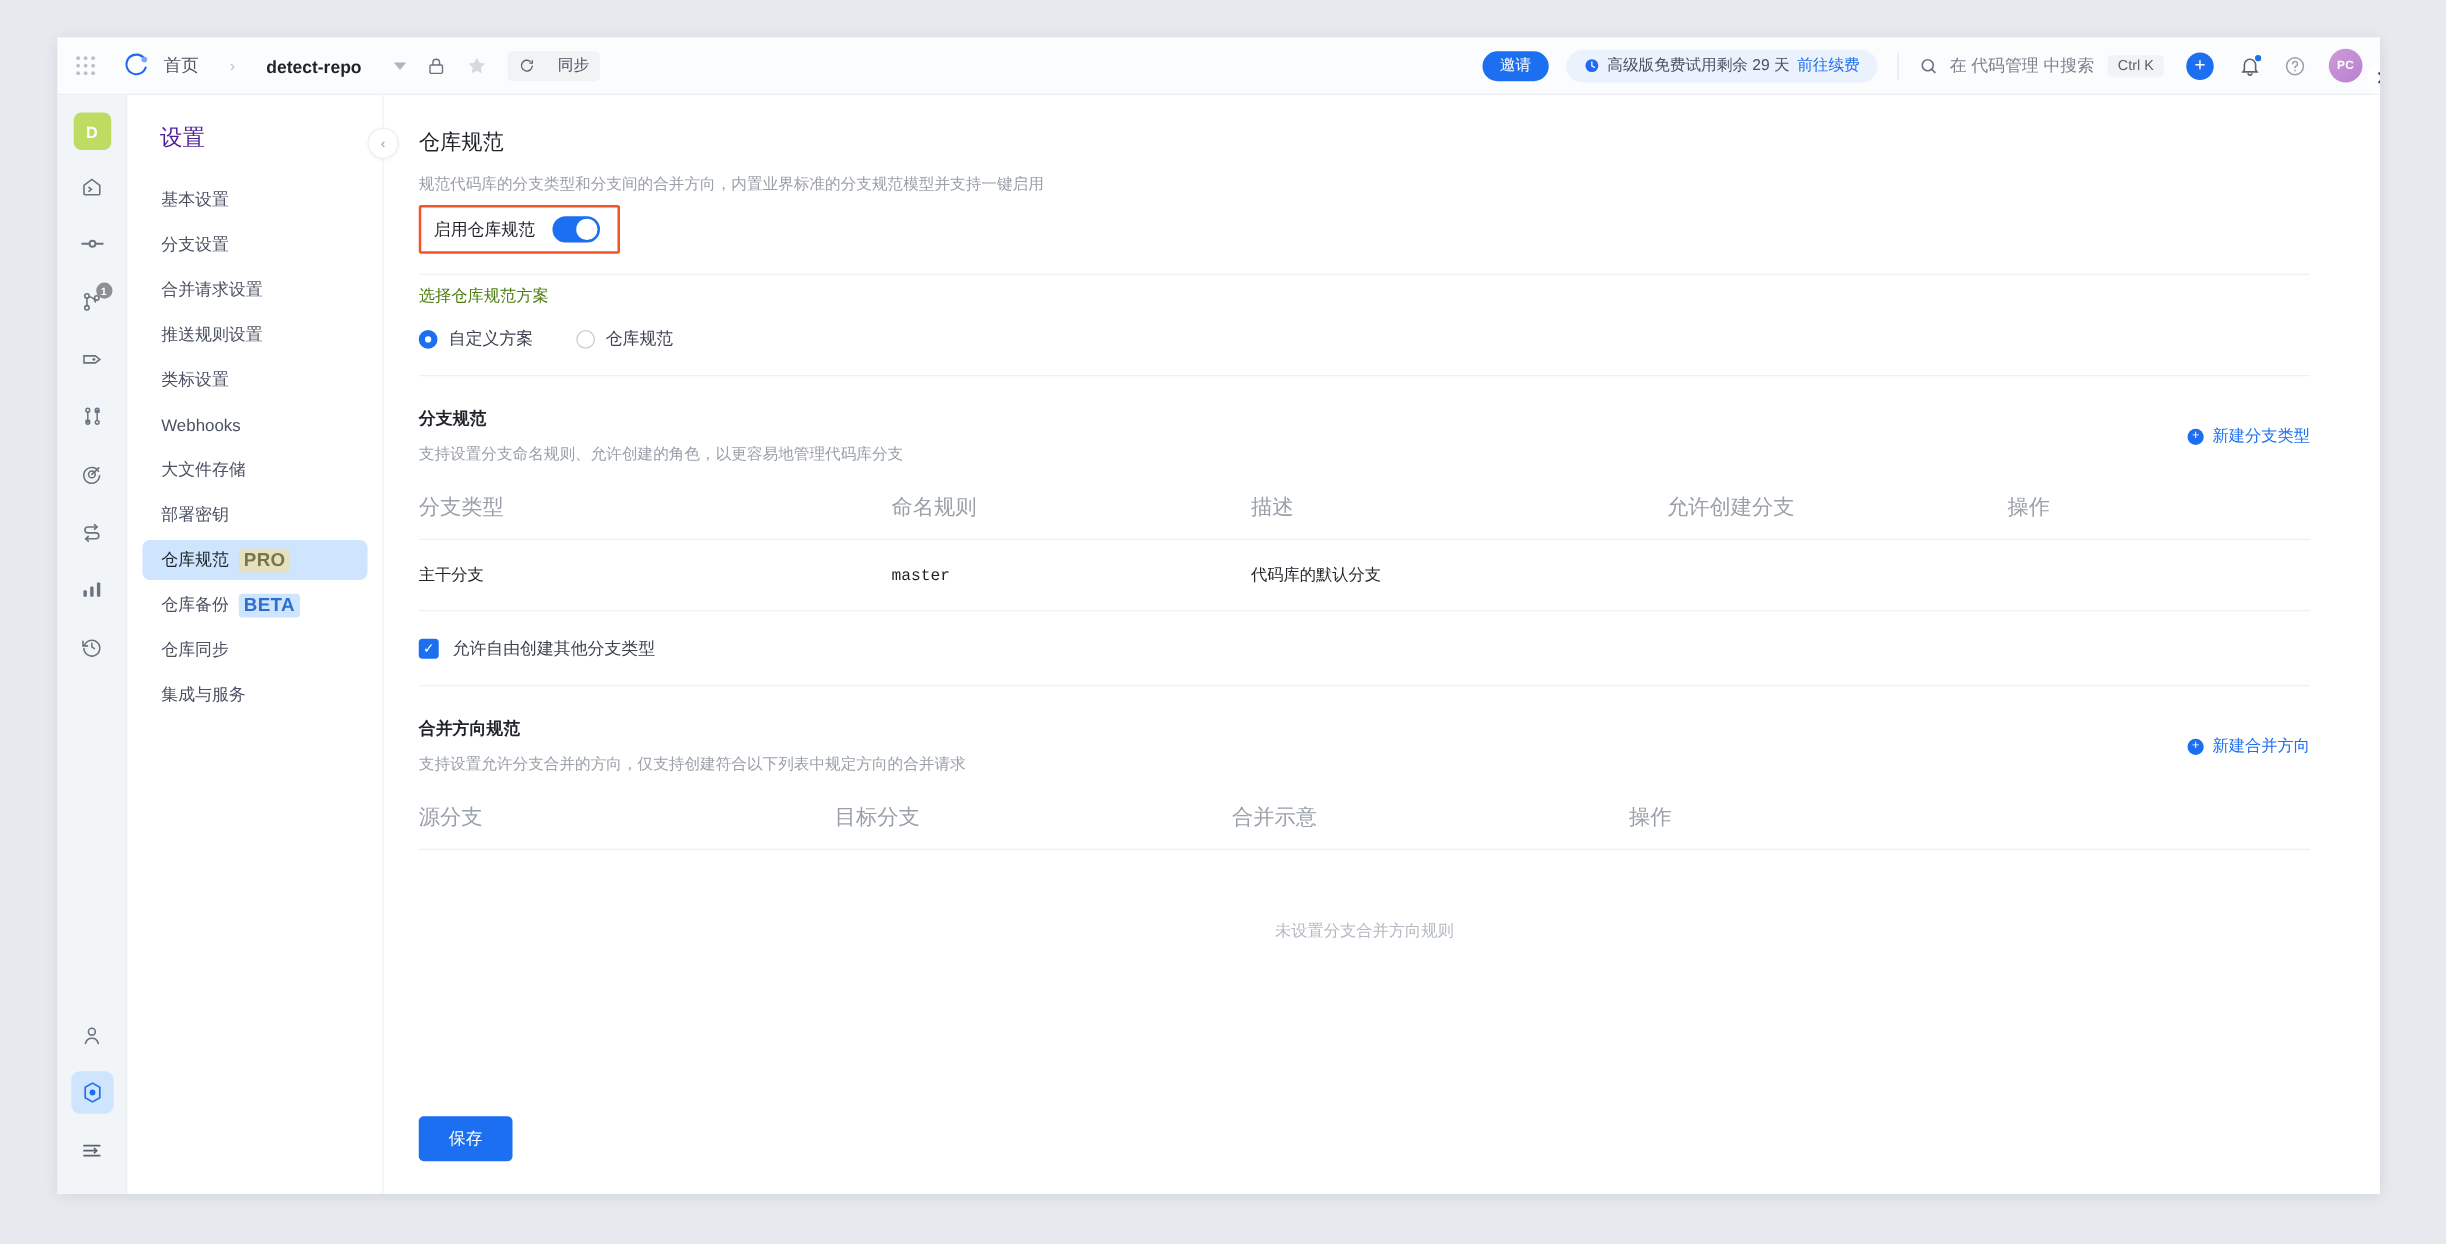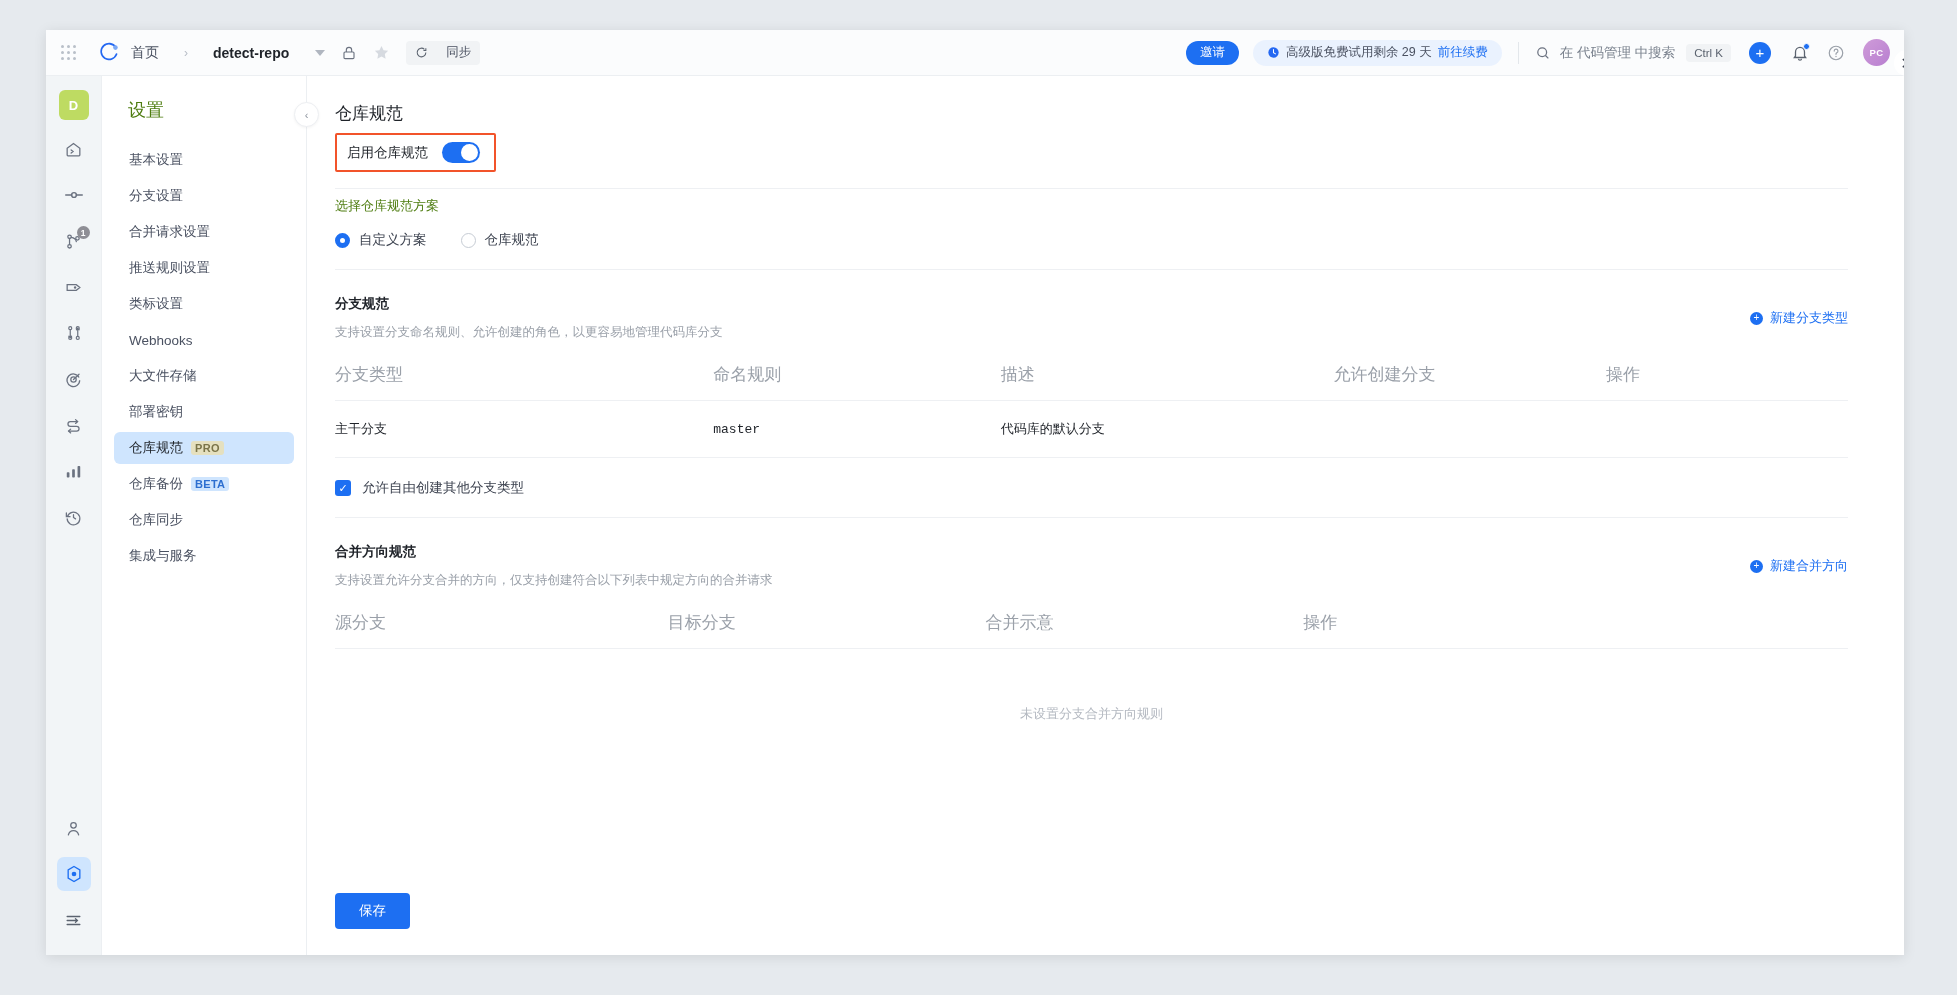--- a/index.html
+++ b/index.html
@@ -185,7 +185,7 @@
     position: relative;
   }
   .nav-title {
-    font-size: 18px; color: #4d7c0f;
+    font-size: 18px; color: #4c1d95;
     padding: 0 0 22px 26px;
   }
   .nav-item {

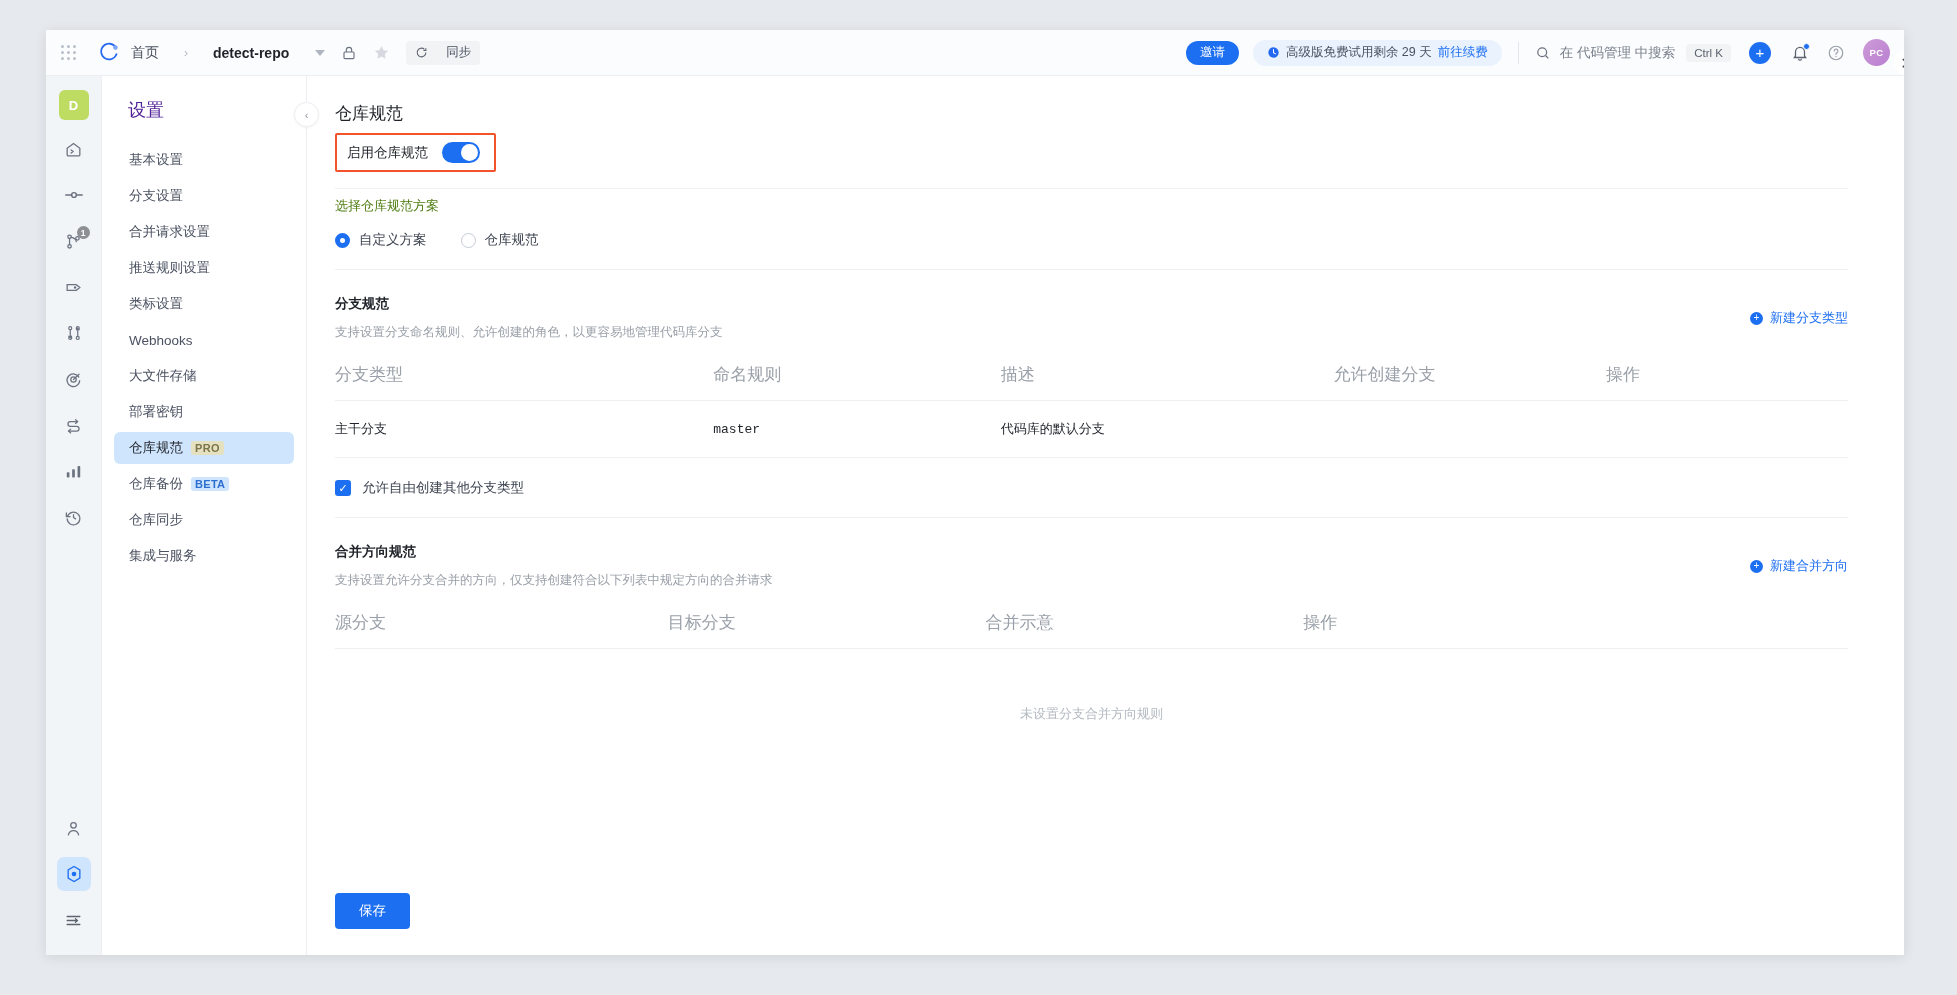--- a/index.html
+++ b/index.html
@@ -551,6 +551,7 @@
 
     <div class="main">
       <div class="page-title">仓库规范</div>
+      <div class="page-sub">规范代码库的分支类型和分支间的合并方向，内置业界标准的分支规范模型并支持一键启用</div>
 
       <div class="toggle-row">
         <span class="toggle-label">启用仓库规范</span>

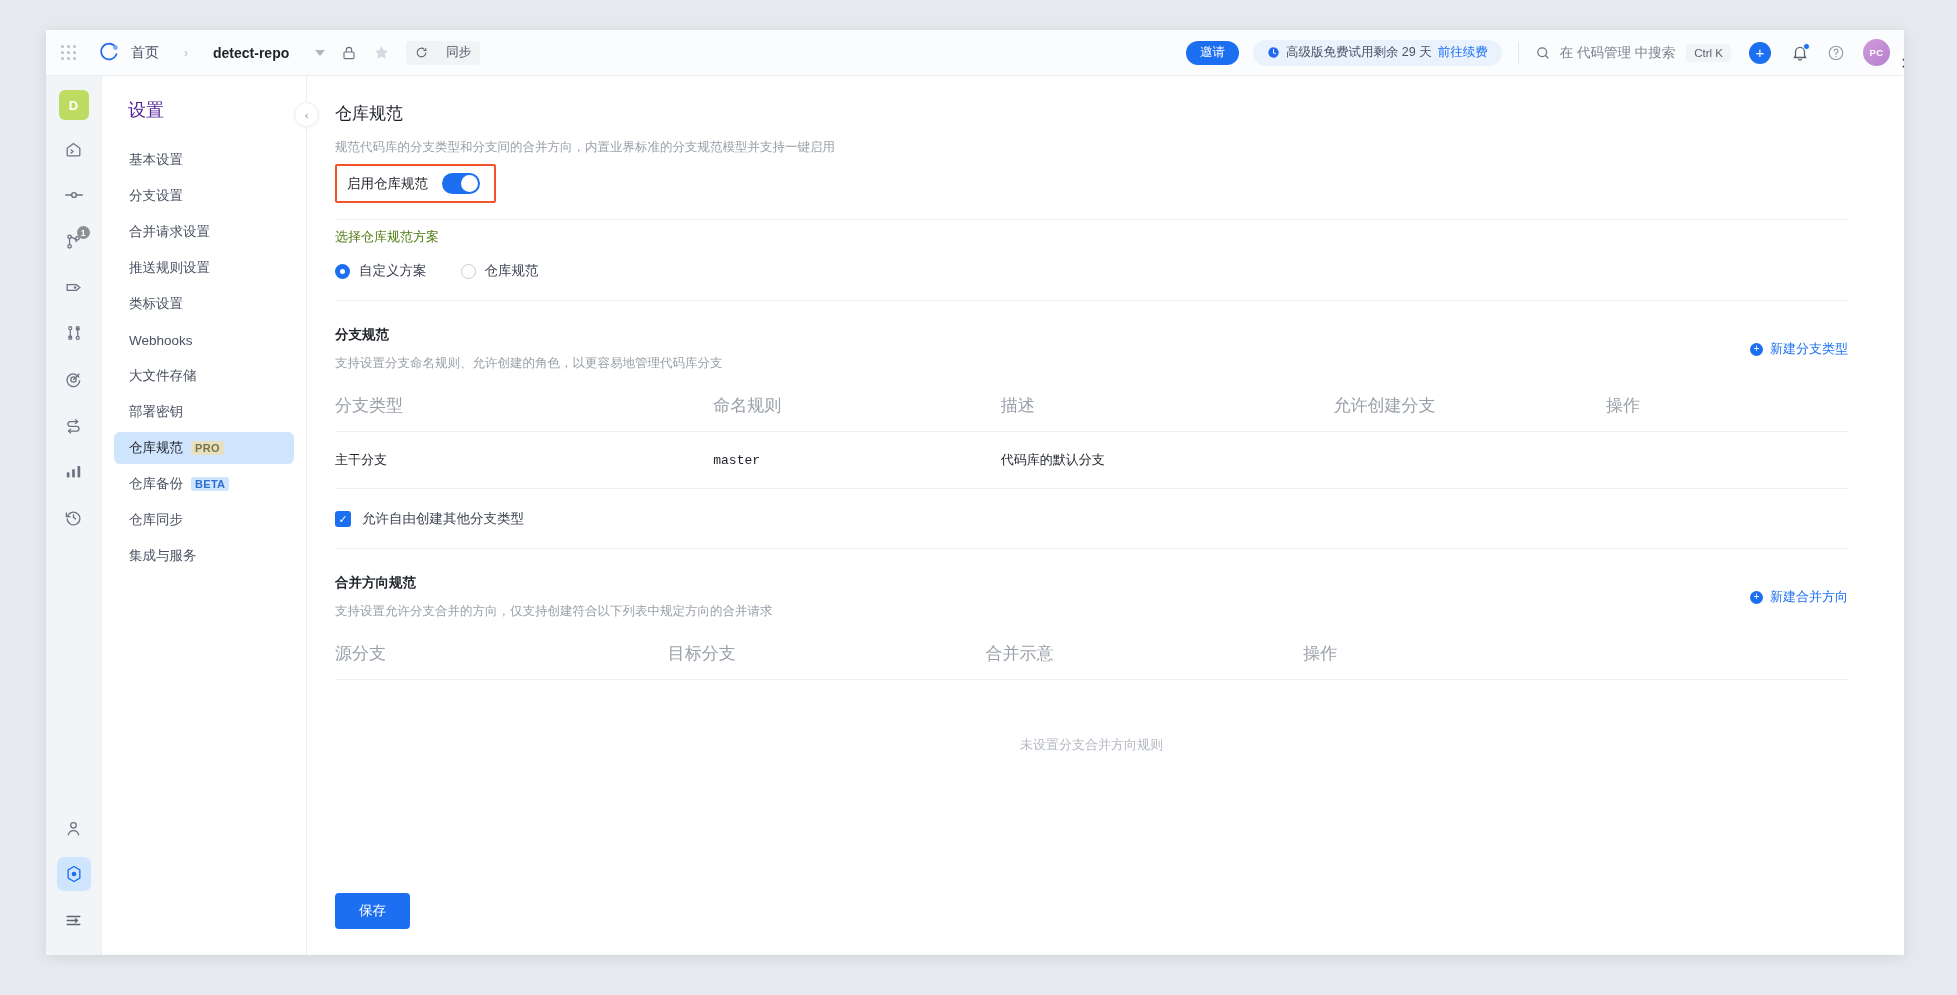--- a/index.html
+++ b/index.html
@@ -198,7 +198,7 @@
   }
   .nav-item.active { background: #cfe5fe; color: #1f2329; }
   .tag {
-    font-size: 11px; font-weight: bold;
+    font-size: 15px; font-weight: bold;
     padding: 1px 4px; border-radius: 3px;
     letter-spacing: .3px;
   }

